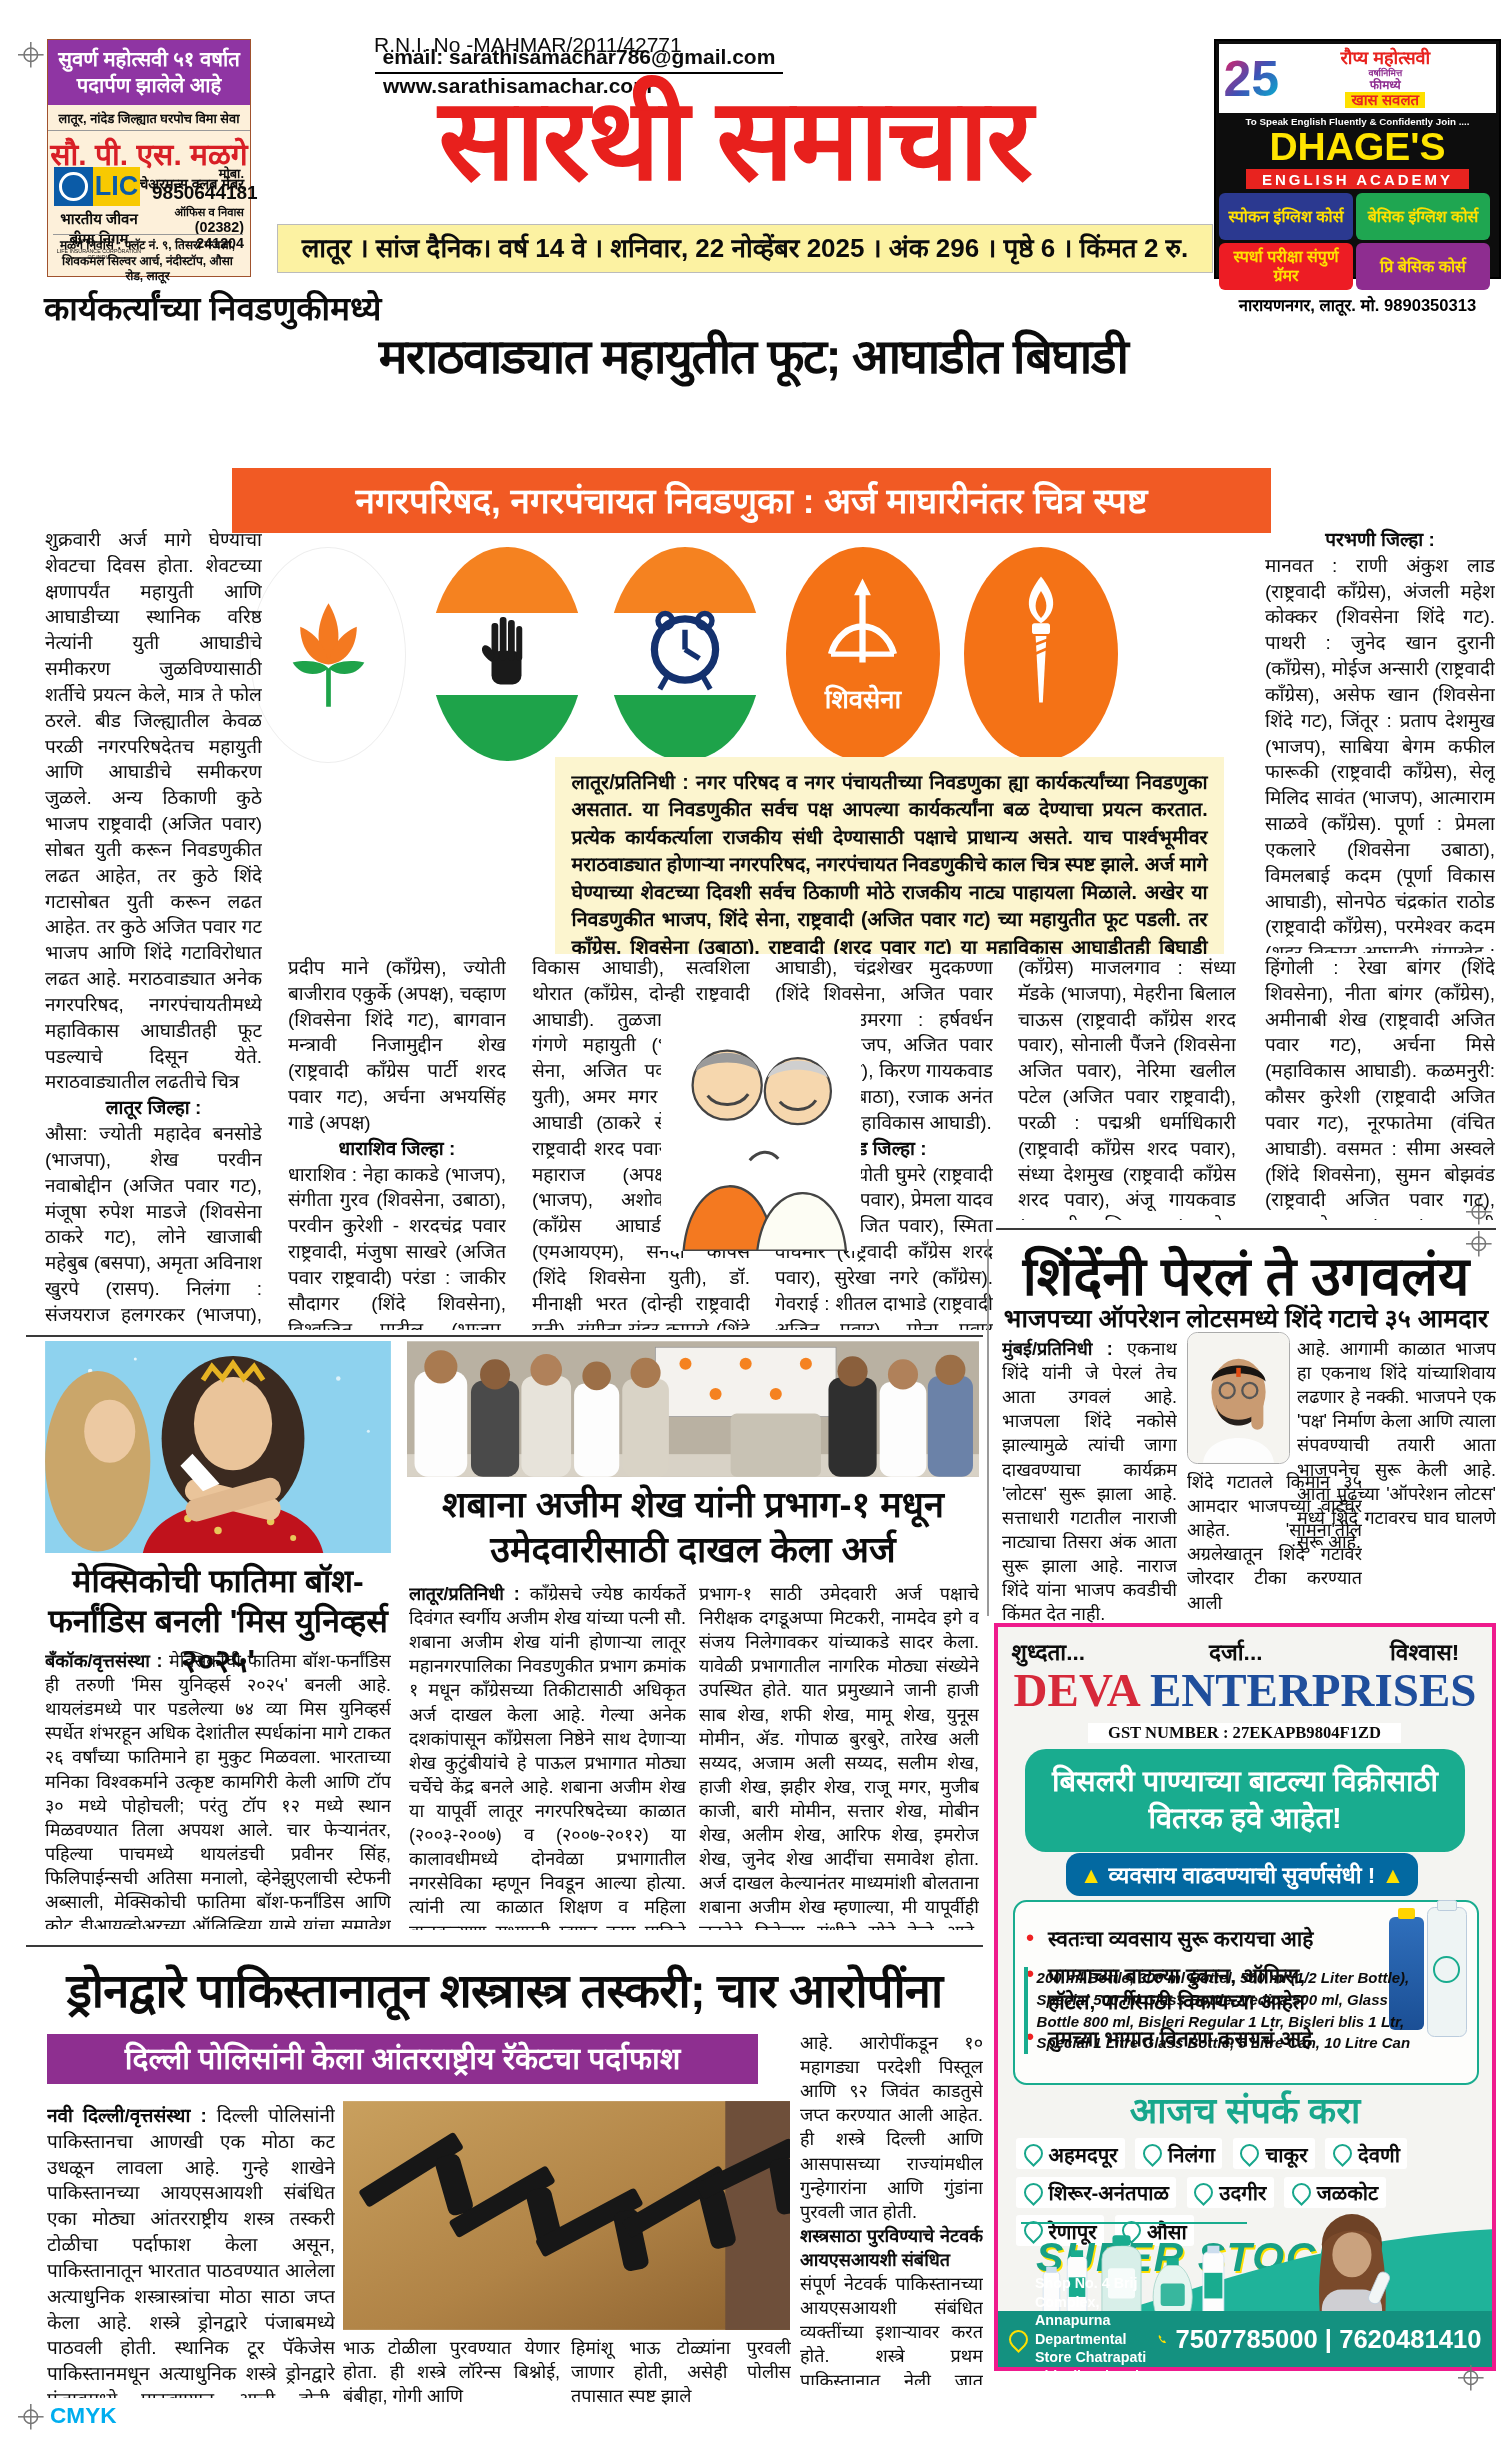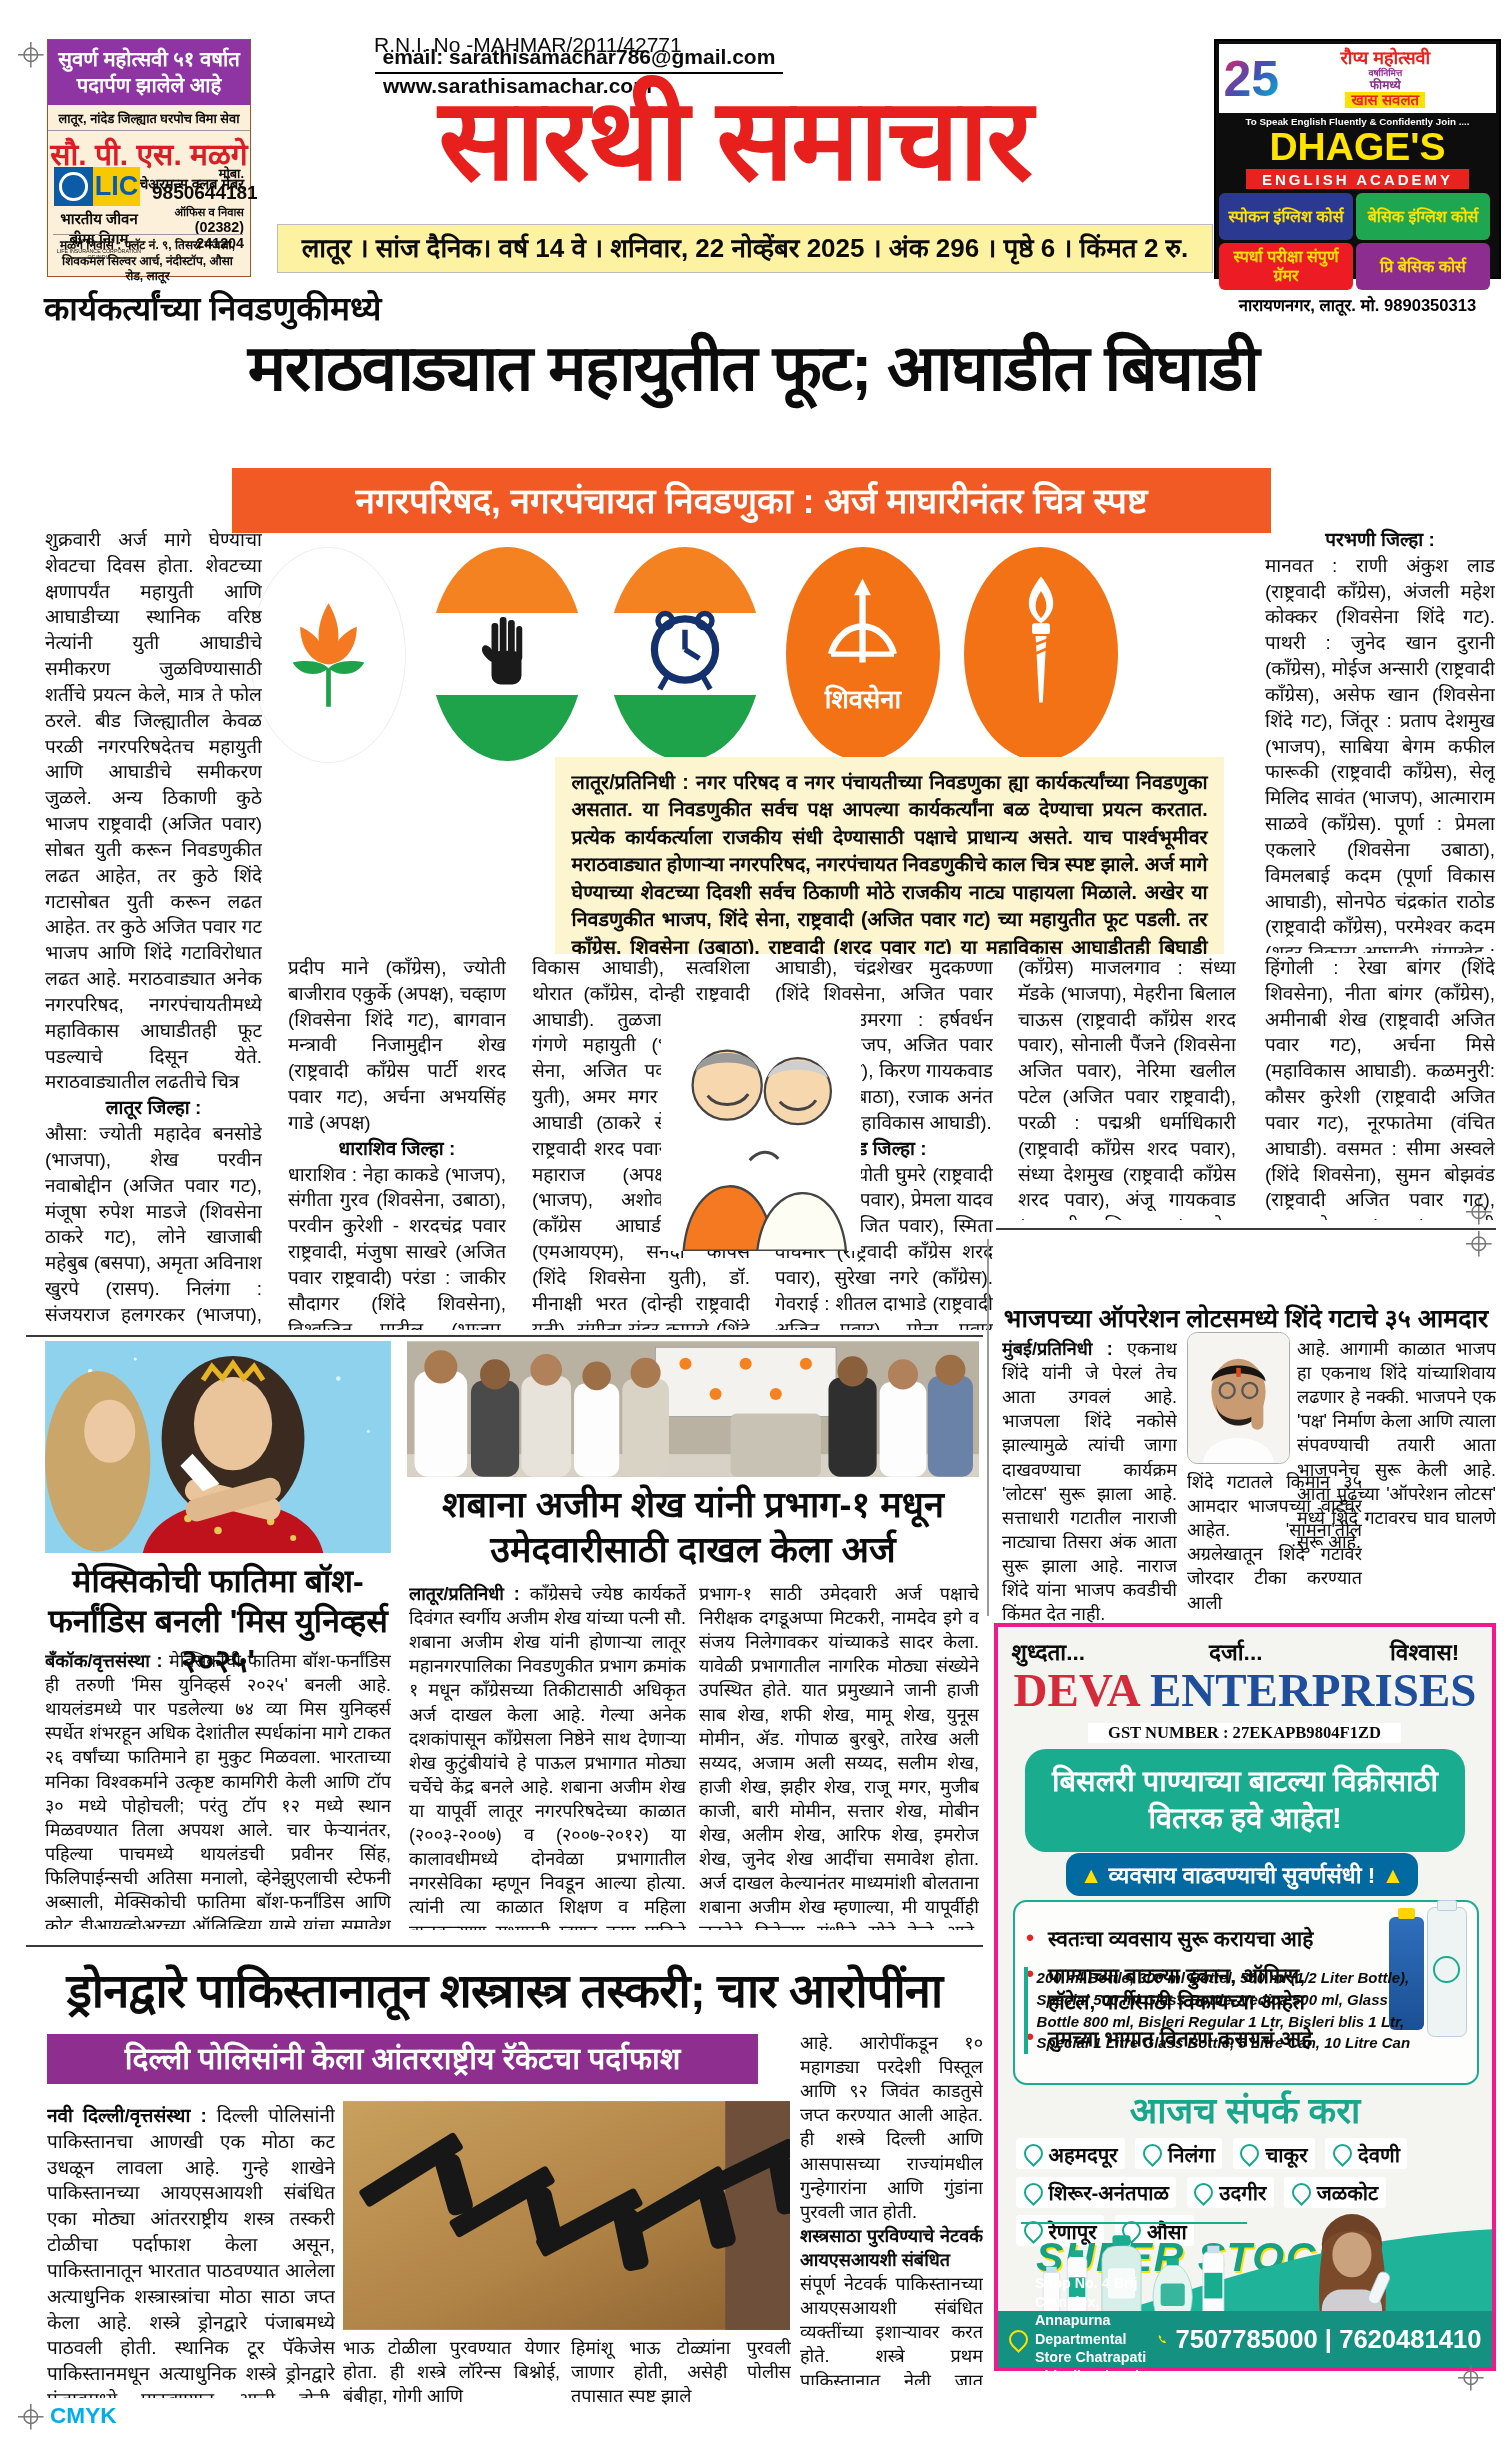--- a/index.html
+++ b/index.html
@@ -105,7 +105,7 @@
   <div class="abs b c" style="left:277px;top:224px;width:934px;height:47px;background:#fcf2a2;border:0.8px solid #bbb;font-size:26px;line-height:47px;">लातूर । सांज दैनिक। वर्ष 14 वे । शनिवार, 22 नोव्हेंबर 2025 । अंक 296 । पृष्ठे 6 । किंमत 2 रु.</div>
 
   <div class="abs b" style="left:44px;top:285px;font-size:33px;">कार्यकर्त्यांच्या निवडणुकीमध्ये</div>
-  <div class="abs c" style="left:22.6px;top:322px;width:1461px;font-size:64px;font-weight:900;white-space:nowrap;letter-spacing:-1.5px;">मराठवाड्यात महायुतीत फूट; आघाडीत बिघाडी</div>
+  <div class="abs c" style="left:22.6px;top:322px;width:1461px;font-size:48px;font-weight:900;white-space:nowrap;letter-spacing:-1.5px;">मराठवाड्यात महायुतीत फूट; आघाडीत बिघाडी</div>
   <div class="abs b c" style="left:232px;top:468px;width:1039px;height:65px;background:#f15a24;color:#fff;font-size:35px;line-height:65px;">नगरपरिषद, नगरपंचायत निवडणुका : अर्ज माघारीनंतर चित्र स्पष्ट</div>
 
   <div class="abs" style="left:250px;top:547px;display:flex;gap:24px;">

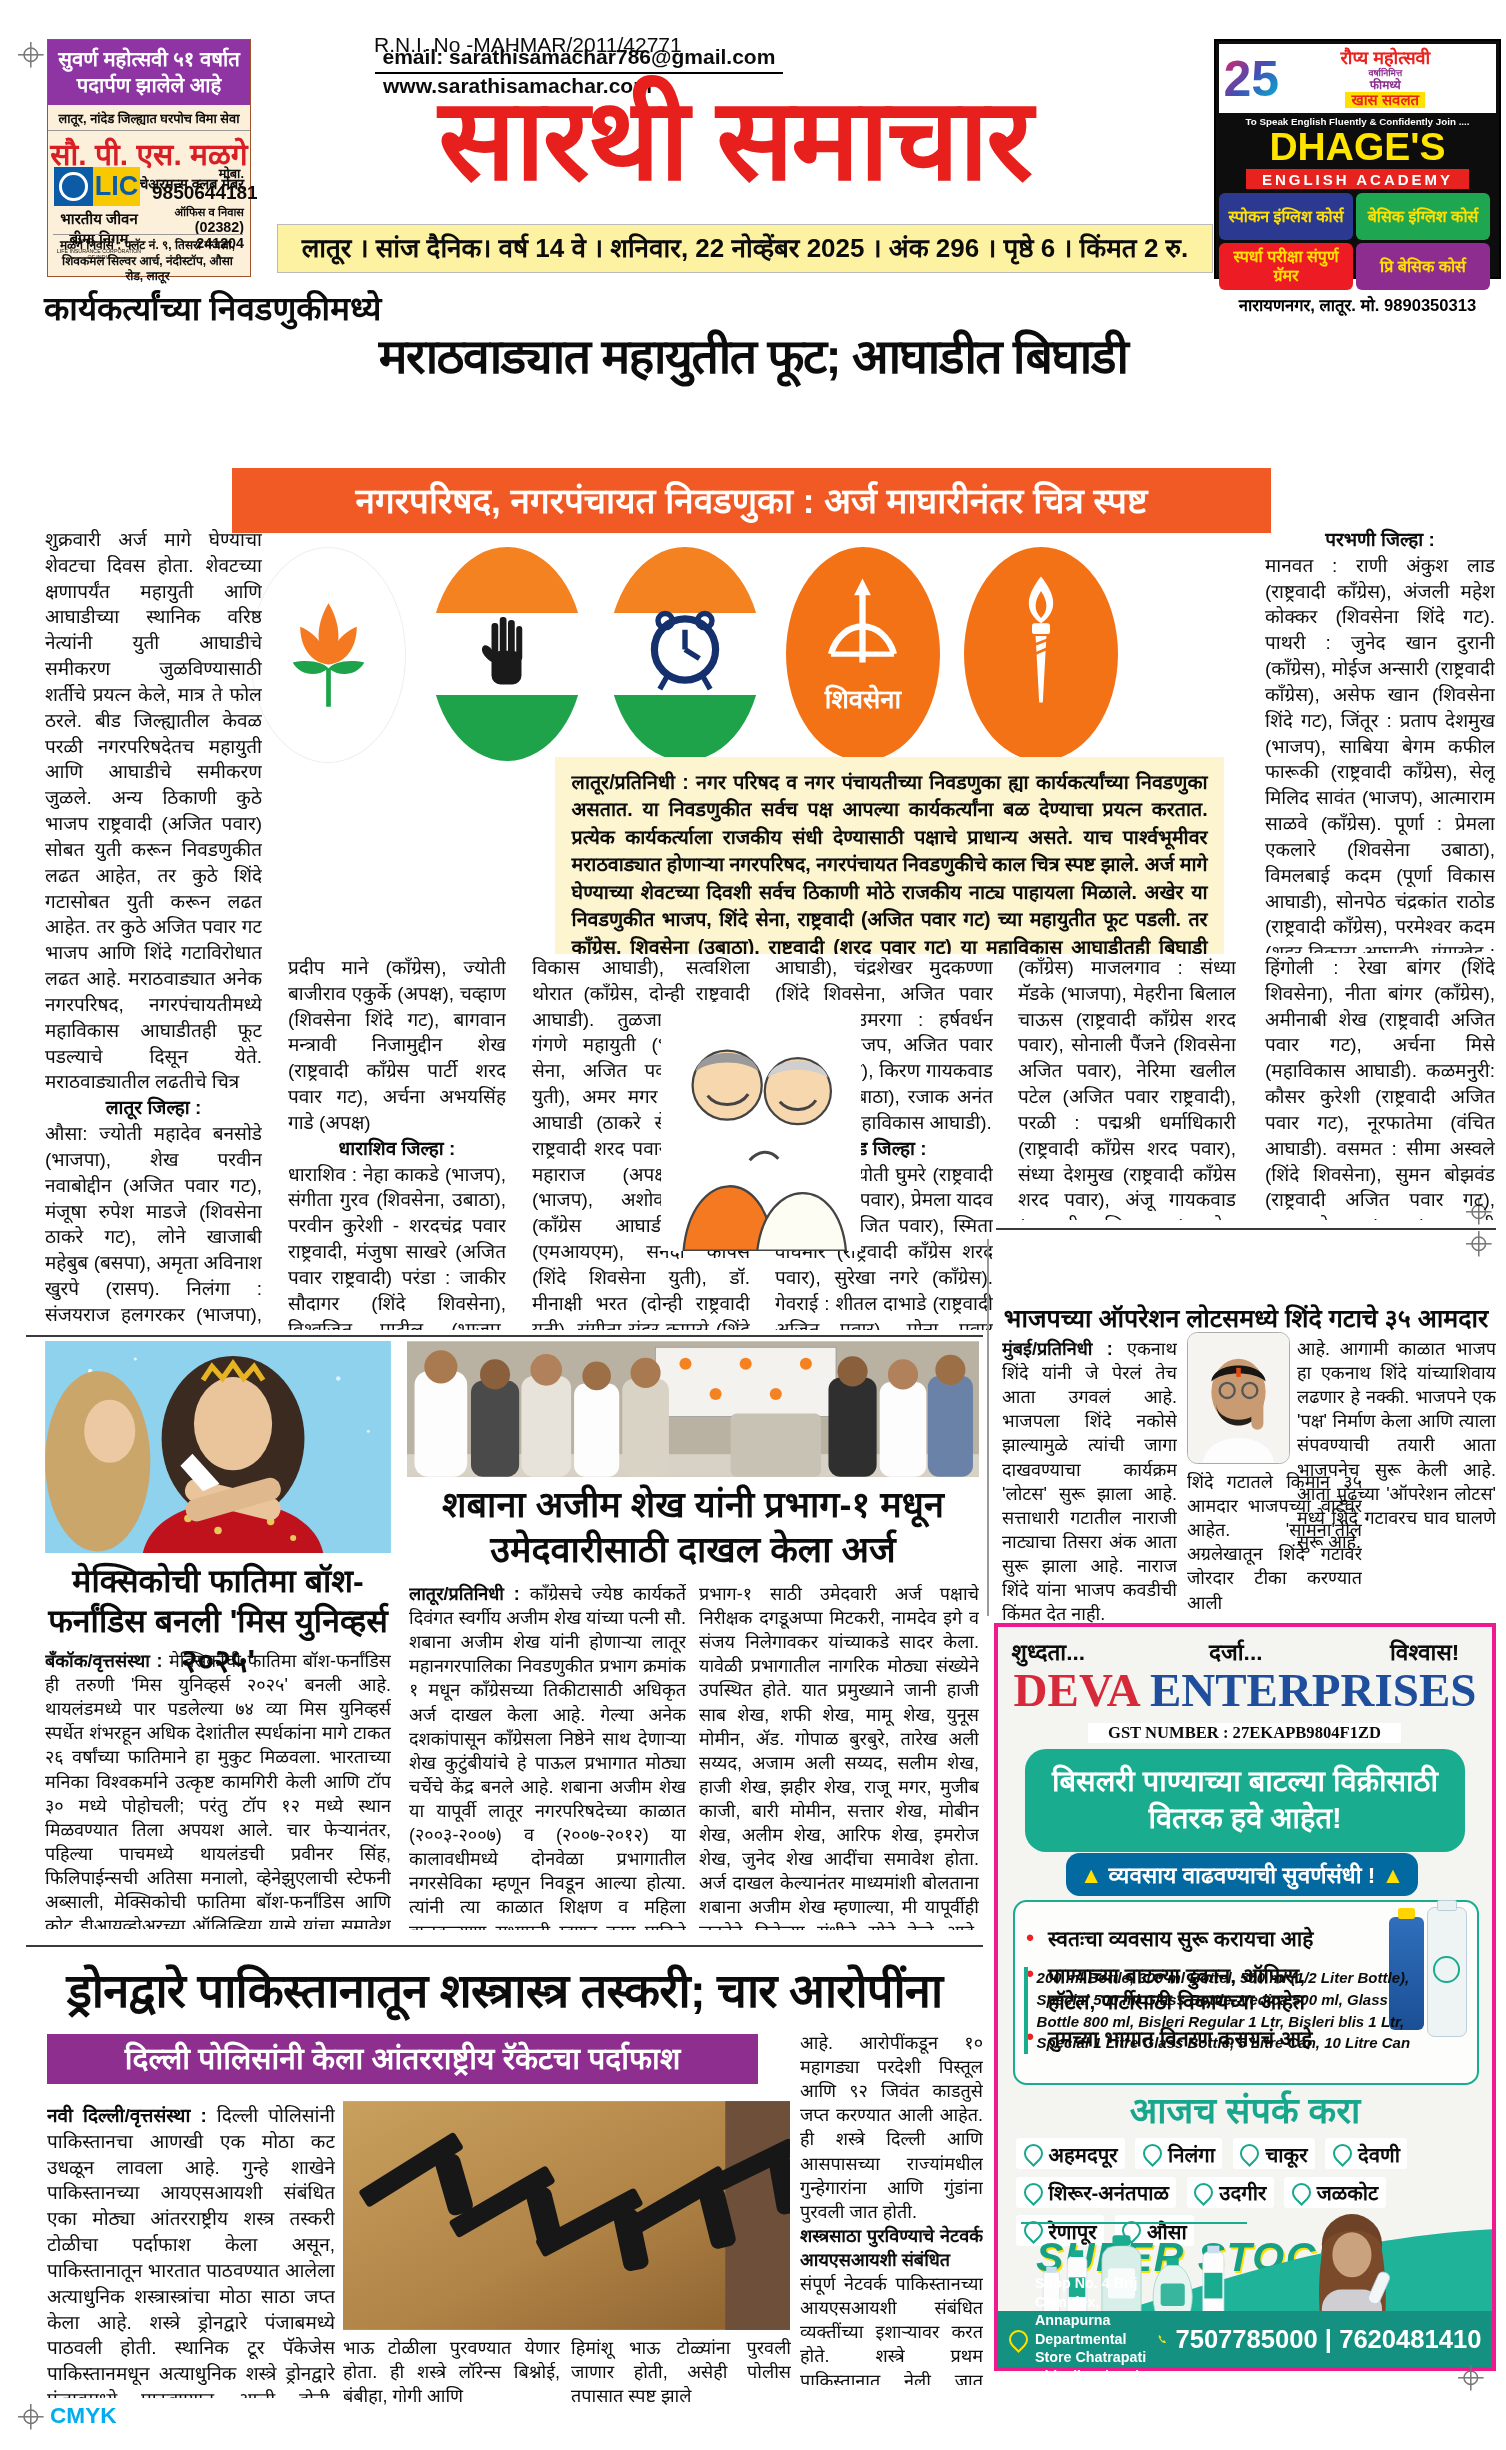--- a/index.html
+++ b/index.html
@@ -286,6 +286,7 @@
     <span>प्रभाग-१ साठी उमेदवारी अर्ज पक्षाचे निरीक्षक दगडूअप्पा मिटकरी, नामदेव इगे व संजय निलेगावकर यांच्याकडे सादर केला. यावेळी प्रभागातील नागरिक मोठ्या संख्येने उपस्थित होते. यात प्रमुख्याने जानी हाजी साब शेख, शफी शेख, मामू शेख, युनूस मोमीन, ॲड. गोपाळ बुरबुरे, तारेख अली सय्यद, अजाम अली सय्यद, सलीम शेख, हाजी शेख, झहीर शेख, राजू मगर, मुजीब काजी, बारी मोमीन, सत्तार शेख, मोबीन शेख, अलीम शेख, आरिफ शेख, इमरोज शेख, जुनेद शेख आदींचा समावेश होता. अर्ज दाखल केल्यानंतर माध्यमांशी बोलताना शबाना अजीम शेख म्हणाल्या, मी यापूर्वीही जनतेने दिलेल्या संधीचे सोने केले आहे. लोकसभा व विधानसभा निवडणुकांमध्ये प्रभागातून काँग्रेसला सर्वाधिक लीड मिळवून दिली. घराघरात आणि मनामनात काँग्रेसचा झेंडा पोहोचवला. आता महापालिकेत संधी मिळाल्यास लोकनेते विलासराव देशमुख, सहकार महर्षी दिलीपराव देशमुख व आमदार अमित देशमुख यांच्या स्वप्नातील आधुनिक व सुविधायुक्त लातूर शहर घडवण्यासाठी मी प्रामाणिक प्रयत्न करेन, जनतेचा विश्वास आणि पक्षाची साथ हिच माझी जमेची बाजू आहे, असे सांगितले.</span>
   </div>
 
+  <div class="abs b c" style="left:996px;top:1237px;width:500px;font-size:54px;font-weight:900;">शिंदेंनी पेरलं ते उगवलंय</div>
   <div class="abs b c" style="left:996px;top:1300px;width:500px;font-size:25px;">भाजपच्या ऑपरेशन लोटसमध्ये शिंदे गटाचे ३५ आमदार फुटणार</div>
   <div class="abs bt2 j colcut" style="left:1002px;top:1337px;width:175px;height:313px;">
     <span class="lead-in">मुंबई/प्रतिनिधी :</span>

